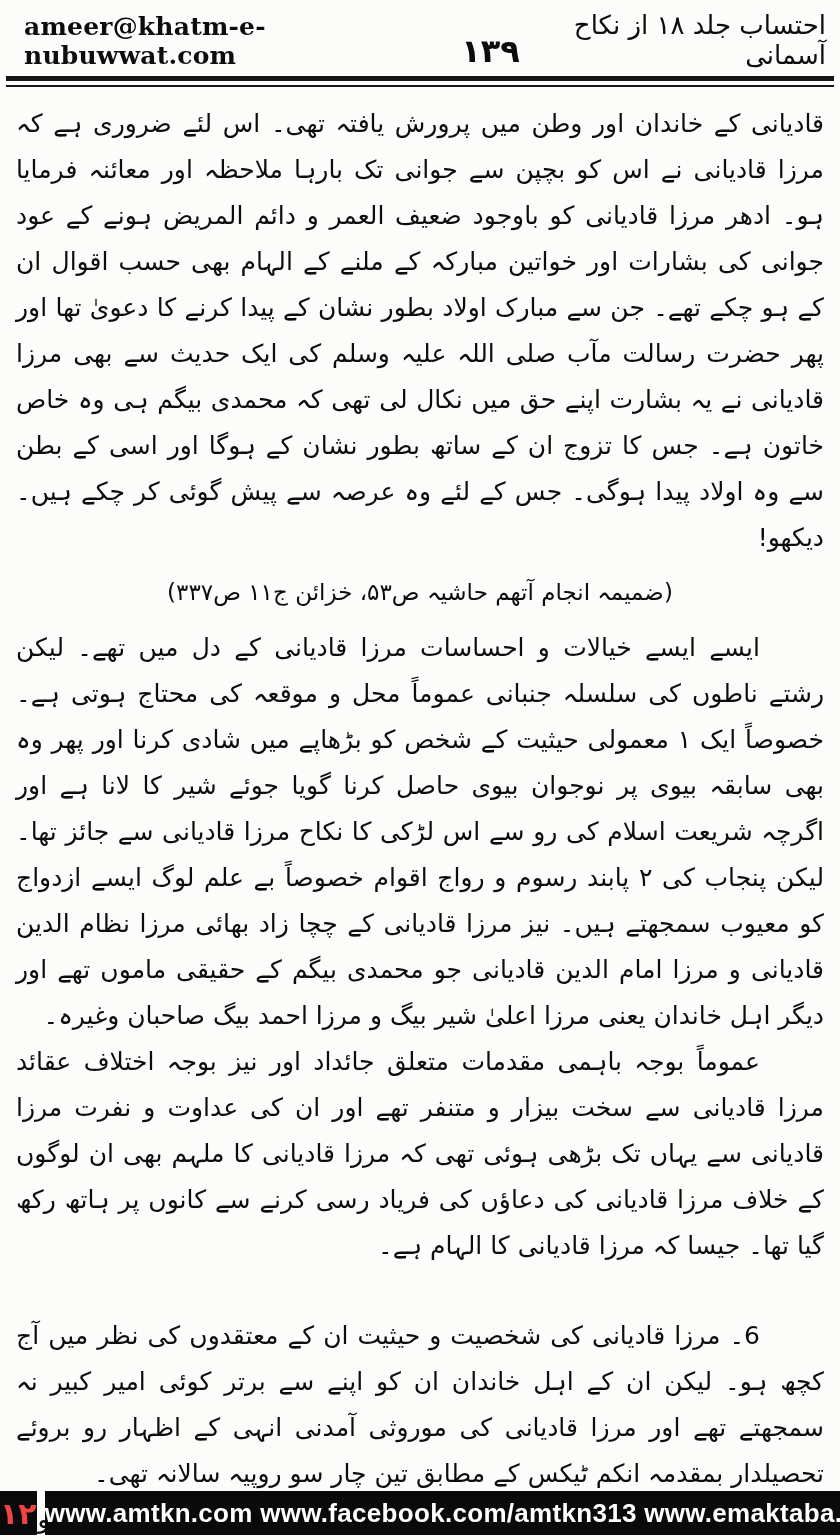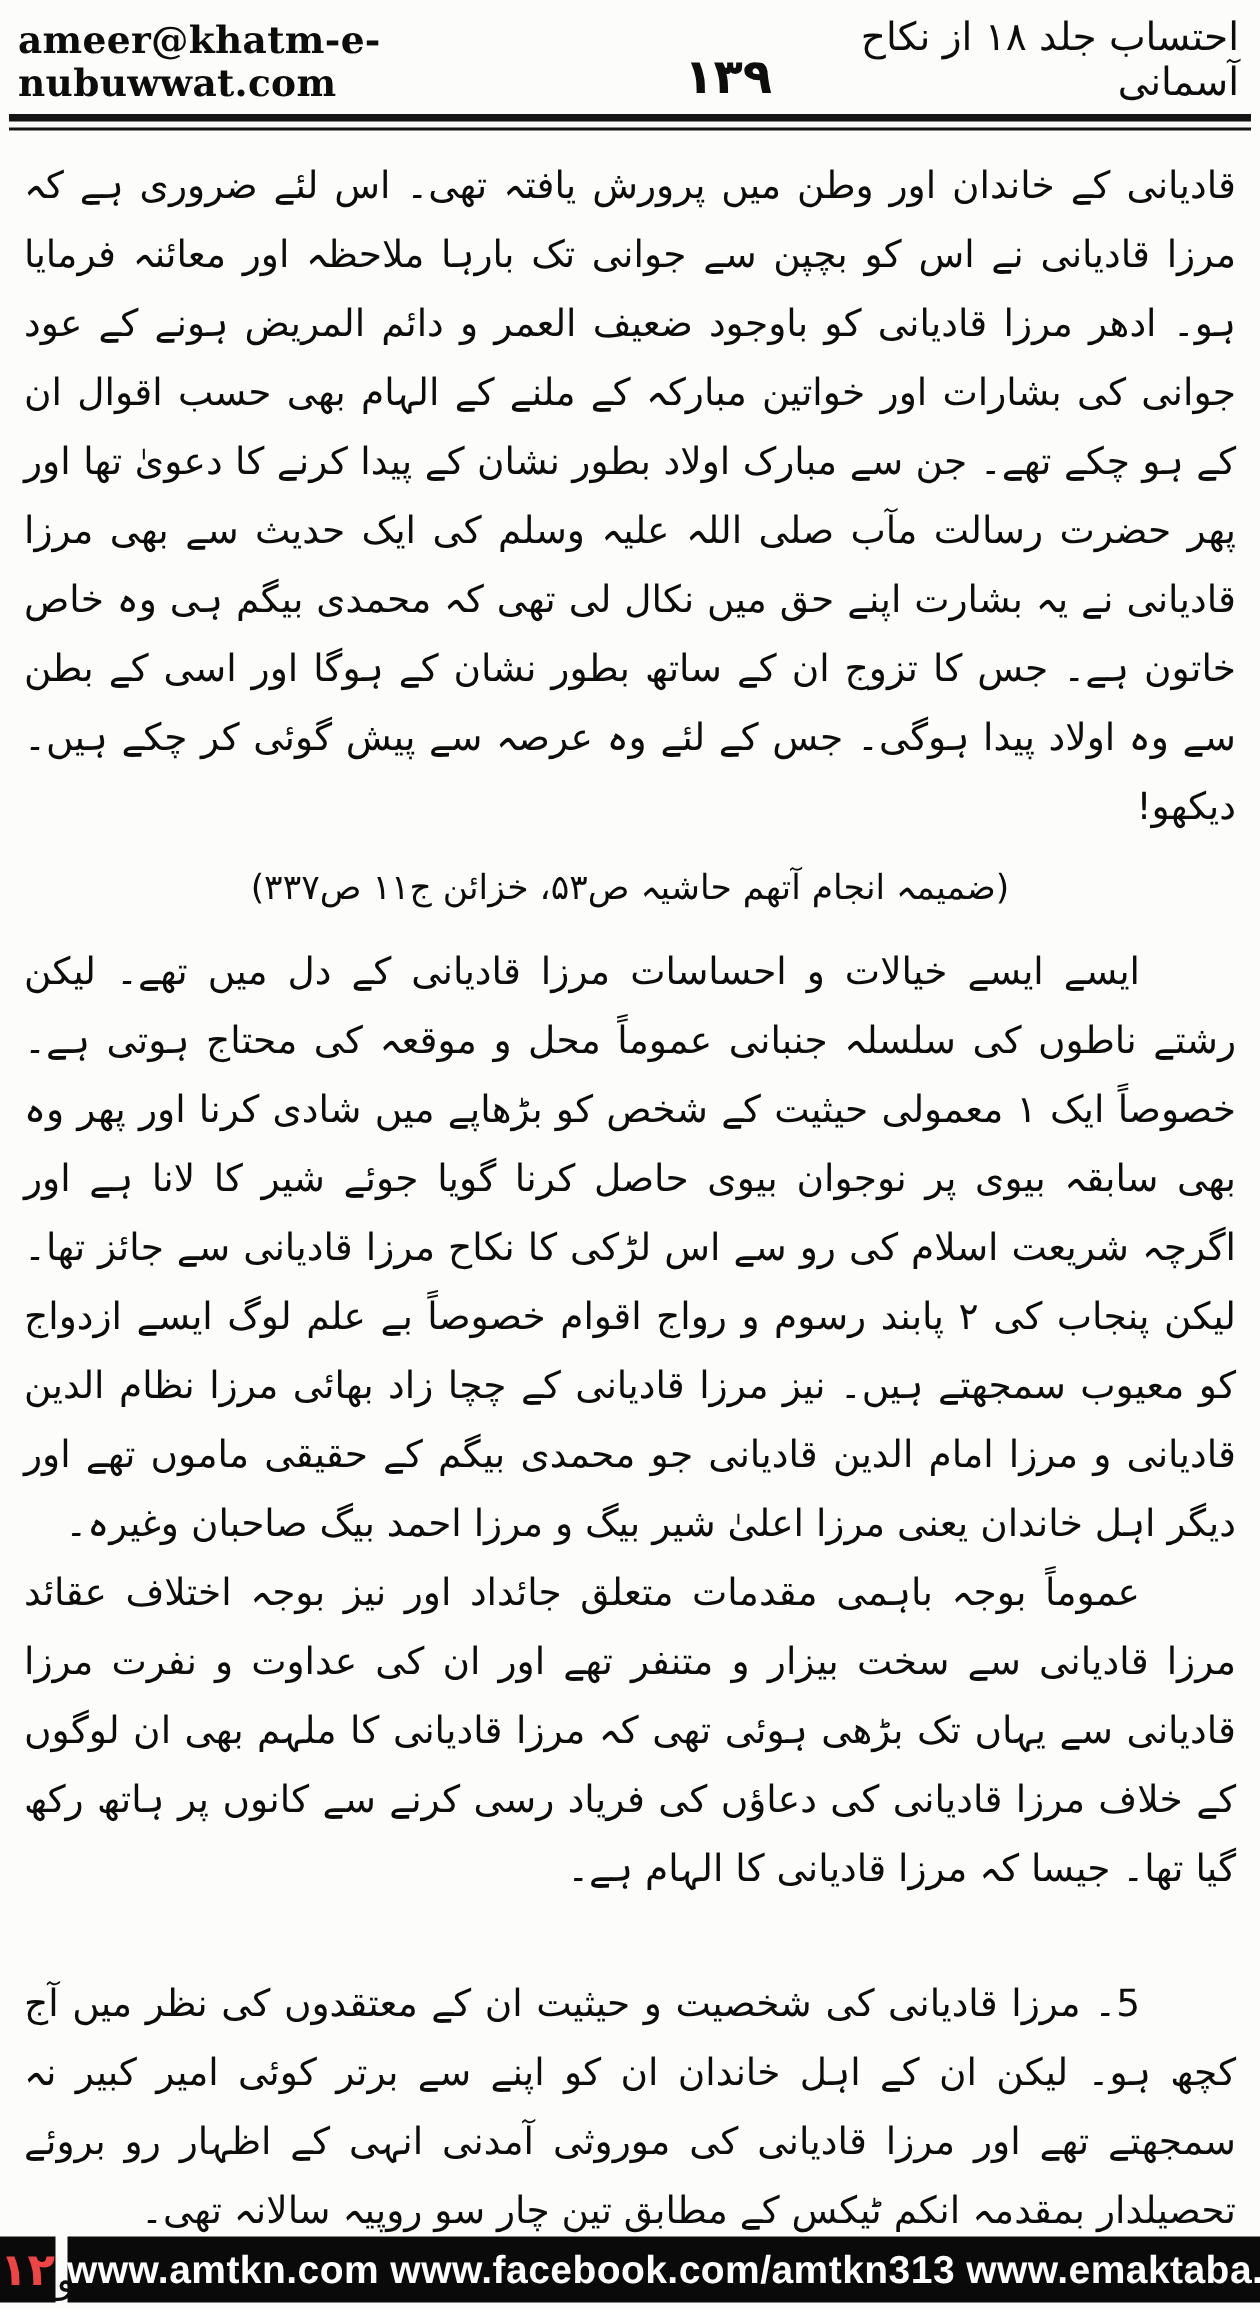--- a/index.html
+++ b/index.html
@@ -18,7 +18,7 @@
     display:flex;
     align-items:flex-end;
     justify-content:space-between;
-    padding:10px 14px 4px 12px;
+    padding:10px 14px 4px 24px;
   }
   .header .email{
     font-family:"DejaVu Serif", serif;

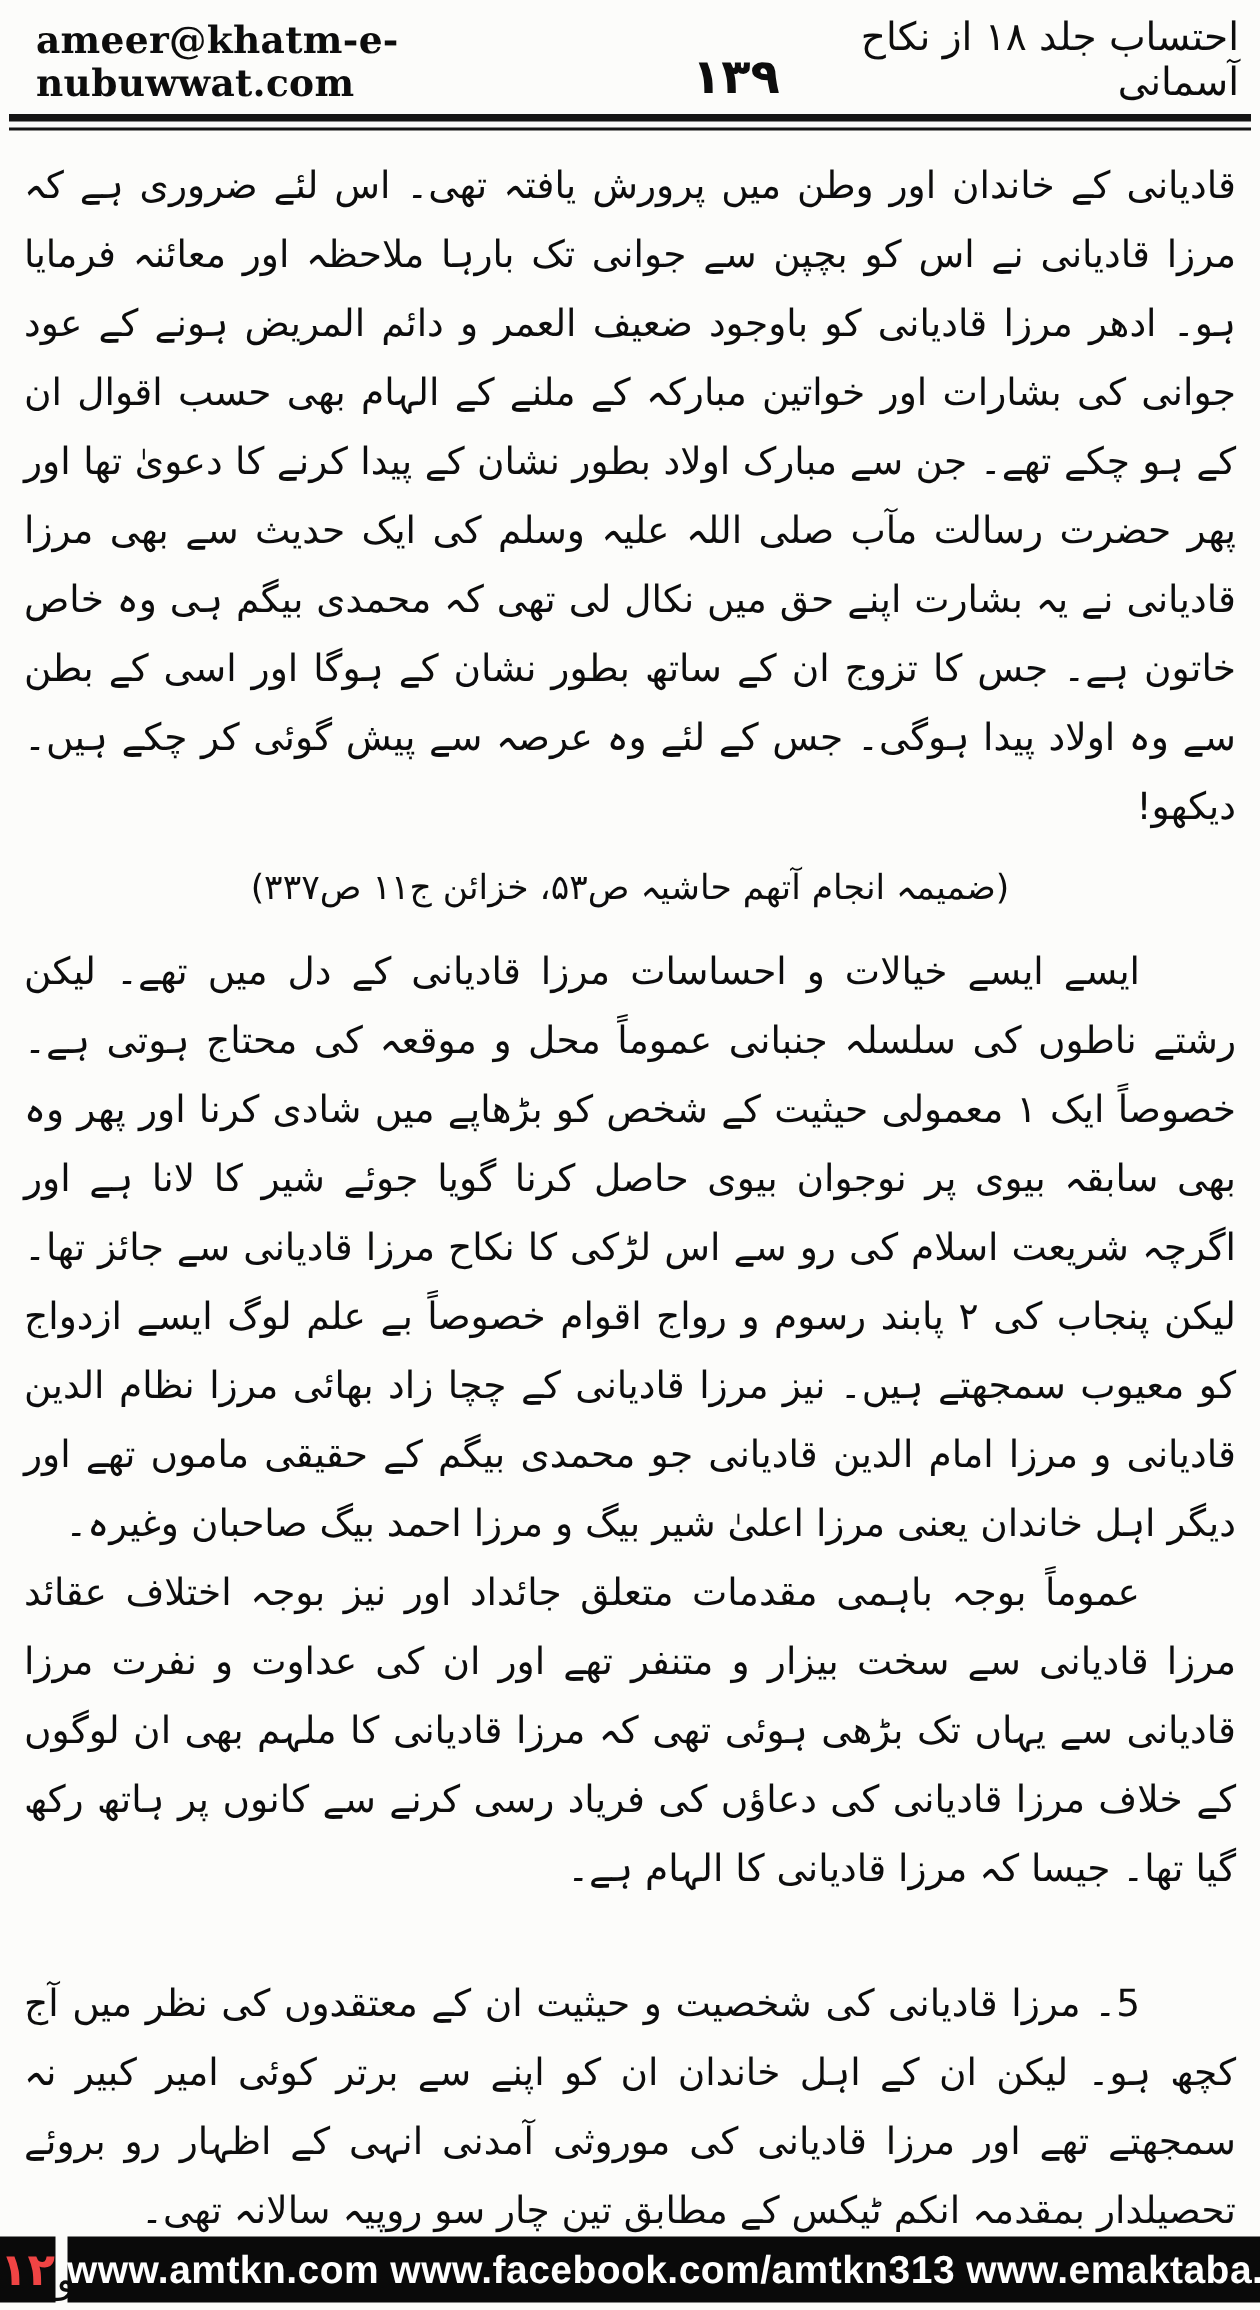--- a/index.html
+++ b/index.html
@@ -110,7 +110,7 @@
     <p class="reference">(ضمیمہ انجام آتھم حاشیہ ص۵۳، خزائن ج۱۱ ص۳۳۷)</p>
     <p class="para-indent">ایسے ایسے خیالات و احساسات مرزا قادیانی کے دل میں تھے۔ لیکن رشتے ناطوں کی سلسلہ جنبانی عموماً محل و موقعہ کی محتاج ہوتی ہے۔ خصوصاً ایک ۱ معمولی حیثیت کے شخص کو بڑھاپے میں شادی کرنا اور پھر وہ بھی سابقہ بیوی پر نوجوان بیوی حاصل کرنا گویا جوئے شیر کا لانا ہے اور اگرچہ شریعت اسلام کی رو سے اس لڑکی کا نکاح مرزا قادیانی سے جائز تھا۔ لیکن پنجاب کی ۲ پابند رسوم و رواج اقوام خصوصاً بے علم لوگ ایسے ازدواج کو معیوب سمجھتے ہیں۔ نیز مرزا قادیانی کے چچا زاد بھائی مرزا نظام الدین قادیانی و مرزا امام الدین قادیانی جو محمدی بیگم کے حقیقی ماموں تھے اور دیگر اہل خاندان یعنی مرزا اعلیٰ شیر بیگ و مرزا احمد بیگ صاحبان وغیرہ۔</p>
     <p class="para-indent">عموماً بوجہ باہمی مقدمات متعلق جائداد اور نیز بوجہ اختلاف عقائد مرزا قادیانی سے سخت بیزار و متنفر تھے اور ان کی عداوت و نفرت مرزا قادیانی سے یہاں تک بڑھی ہوئی تھی کہ مرزا قادیانی کا ملہم بھی ان لوگوں کے خلاف مرزا قادیانی کی دعاؤں کی فریاد رسی کرنے سے کانوں پر ہاتھ رکھ گیا تھا۔ جیسا کہ مرزا قادیانی کا الہام ہے۔</p>
-    <p class="para-indent gap-before">5۔ مرزا قادیانی کی شخصیت و حیثیت ان کے معتقدوں کی نظر میں آج کچھ ہو۔ لیکن ان کے اہل خاندان ان کو اپنے سے برتر کوئی امیر کبیر نہ سمجھتے تھے اور مرزا قادیانی کی موروثی آمدنی انہی کے اظہار رو بروئے تحصیلدار بمقدمہ انکم ٹیکس کے مطابق تین چار سو روپیہ سالانہ تھی۔</p>
+    <p class="para-indent gap-before">6۔ مرزا قادیانی کی شخصیت و حیثیت ان کے معتقدوں کی نظر میں آج کچھ ہو۔ لیکن ان کے اہل خاندان ان کو اپنے سے برتر کوئی امیر کبیر نہ سمجھتے تھے اور مرزا قادیانی کی موروثی آمدنی انہی کے اظہار رو بروئے تحصیلدار بمقدمہ انکم ٹیکس کے مطابق تین چار سو روپیہ سالانہ تھی۔</p>
     <p class="para-indent">۲۔ مرزا قادیانی کے خاندان میں شریعت کے مطابق ورثہ تقسیم ہونے پائے نہیں جاتے۔ اس لئے ان کا خاندان پابند رواج اقوام میں شمار ہے اور خود مرزا قادیانی نے شریعت کے خلاف زوجہ اوّل کی اولاد کو محروم الارث بنایا اور جدی ارضی باغ وغیرہ زوجہ دوم کے نام رہن با قبضہ کر دی۔</p>
   </div>
 

